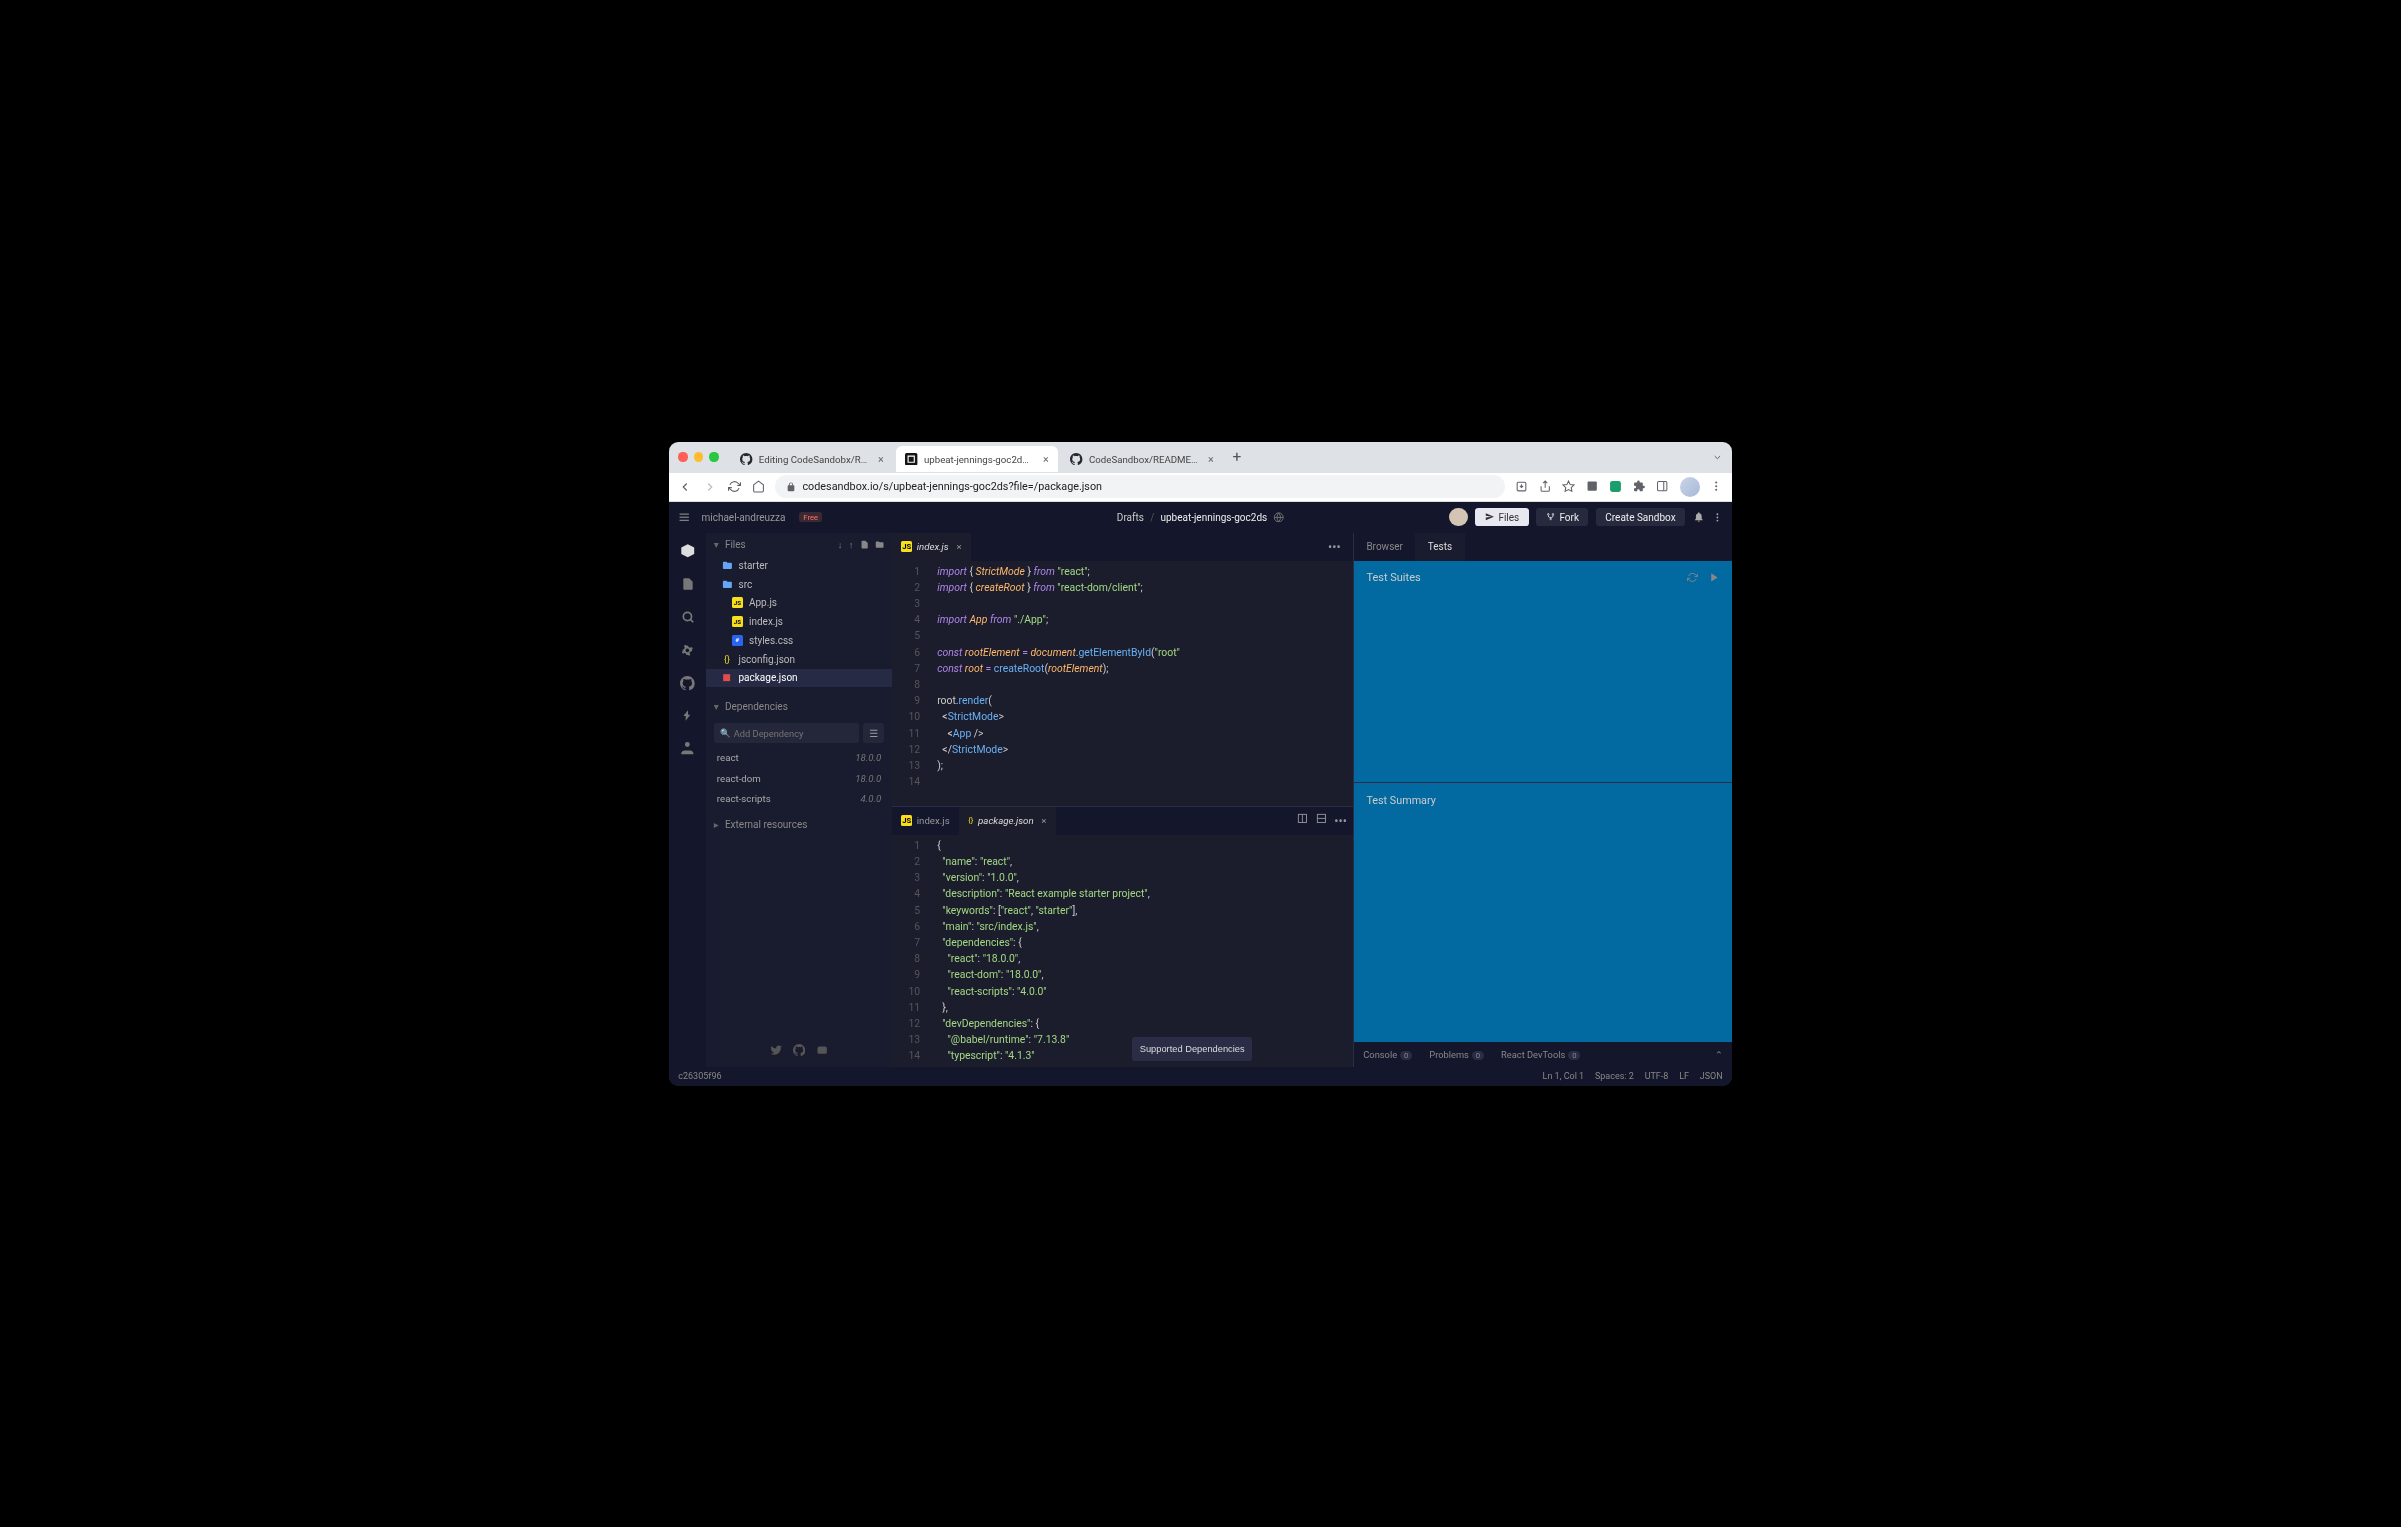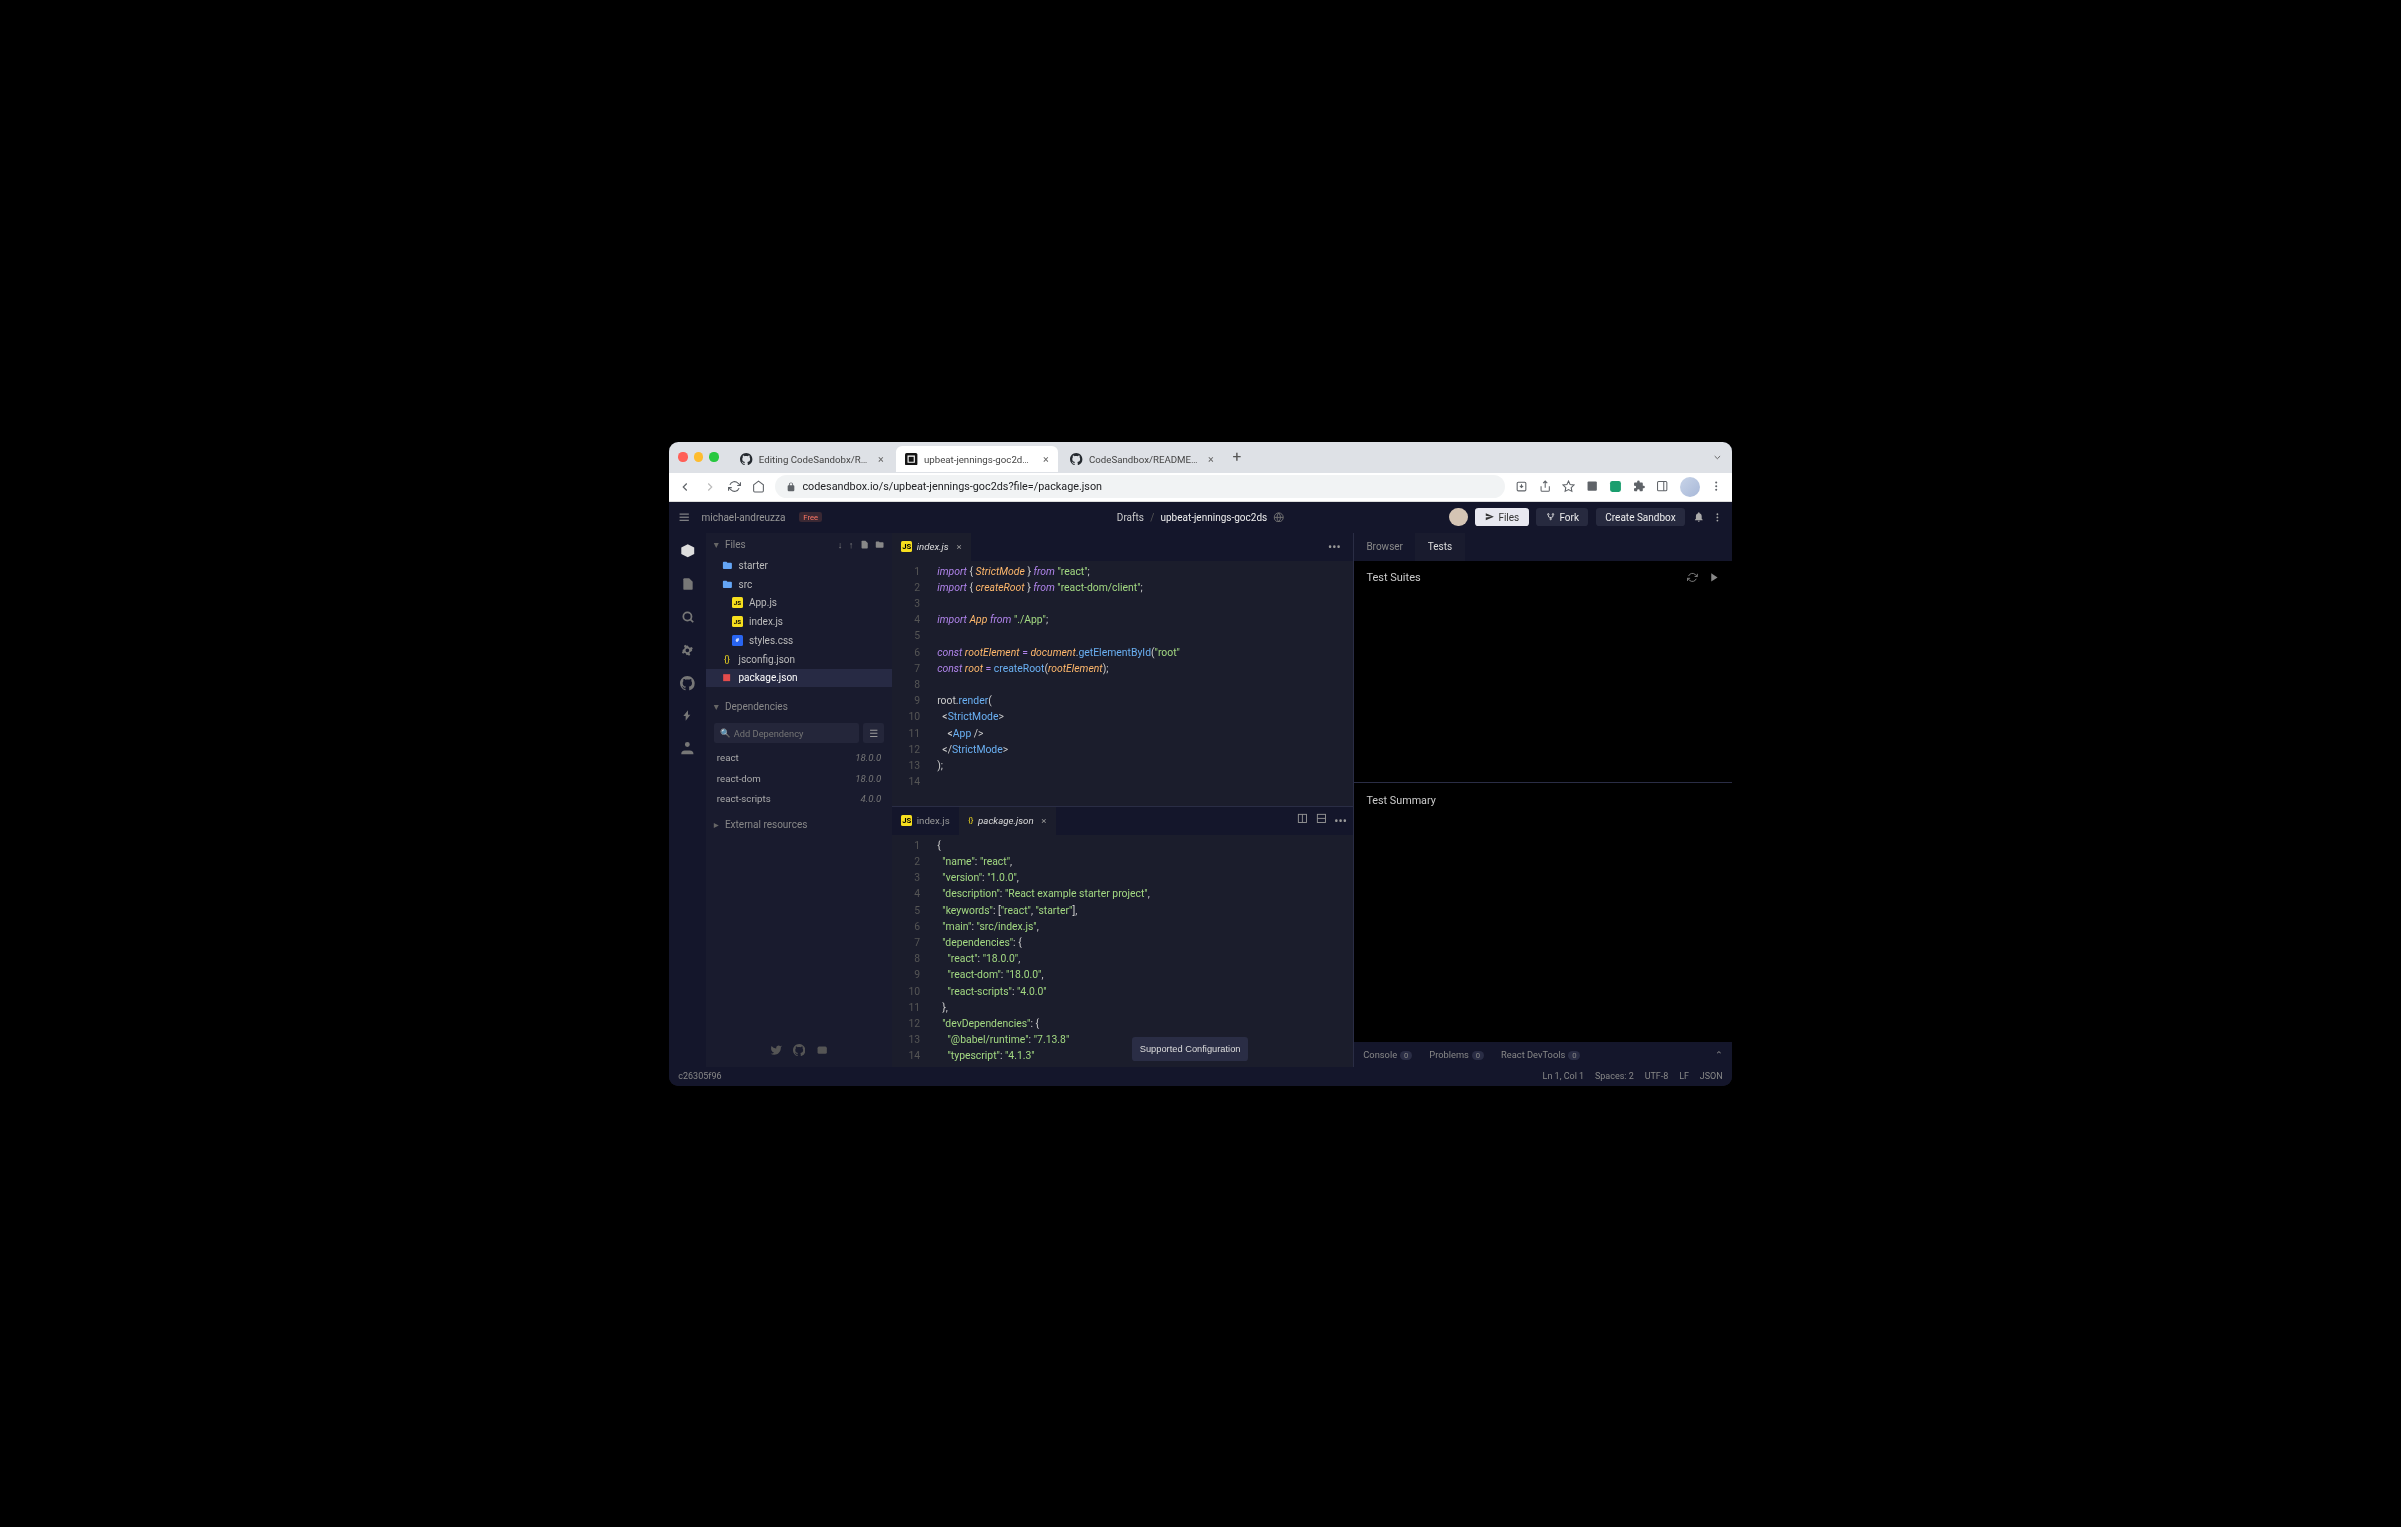--- a/index.html
+++ b/index.html
@@ -93,7 +93,7 @@
 .tooltip{position:absolute;background:#2a2d45;color:#ddd;padding:3.9px 7.7px;border-radius:3.1px;font-size:9.3px;bottom:6.2px;left:240px;font-family:-apple-system,sans-serif}
 
 
-.rpanel{width:379px;background:#000000;display:flex;flex-direction:column;border-left:0.8px solid #2a2d45}
+.rpanel{width:379px;background:#0369a1;display:flex;flex-direction:column;border-left:0.8px solid #2a2d45}
 .rtabs{display:flex;background:#14162b;height:28px}
 .rtab{padding:0 12.4px;display:flex;align-items:center;color:#888;font-size:10px;cursor:pointer}
 .rtab.active{background:#191b2e;color:#ddd}

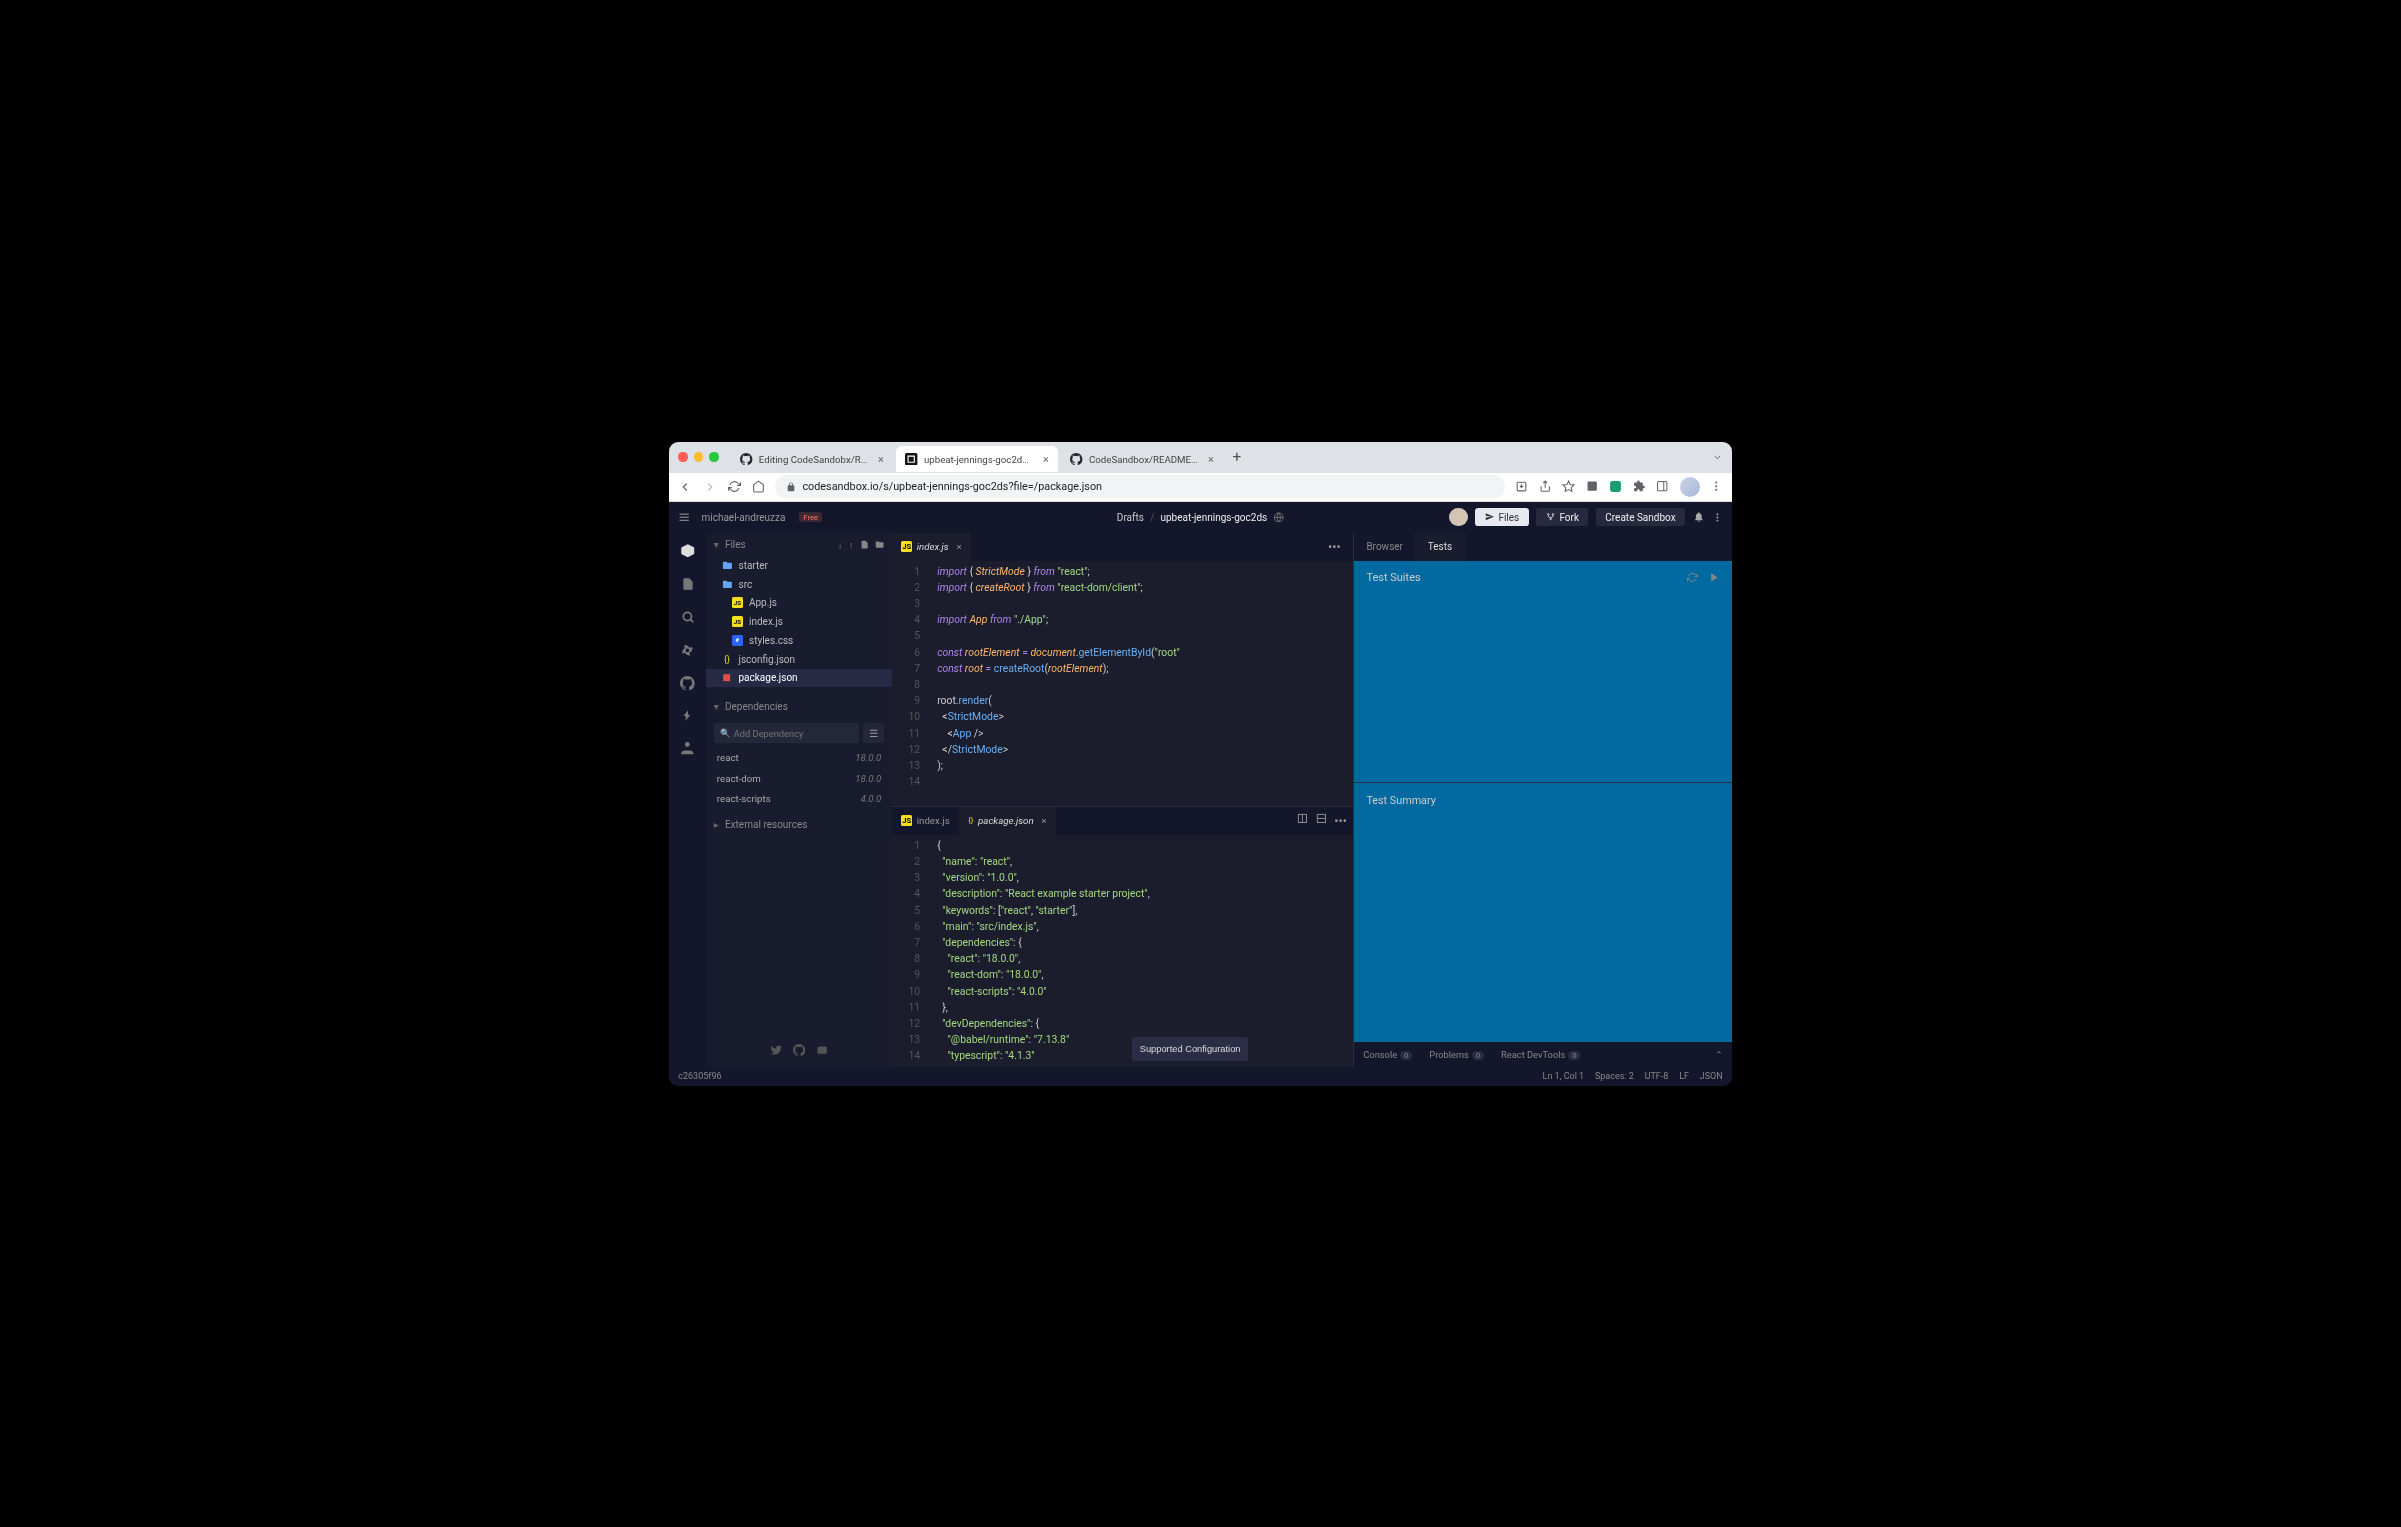--- a/index.html
+++ b/index.html
@@ -550,7 +550,7 @@
   <span class="key">"devDependencies"</span><span class="p">: {</span>
     <span class="key">"@babel/runtime"</span><span class="p">:</span> <span class="s">"7.13.8"</span>
     <span class="key">"typescript"</span><span class="p">:</span> <span class="s">"4.1.3"</span></div>
-          <div class="tooltip">Supported Configuration</div>
+          <div class="tooltip">Supported Dependencies</div>
         </div>
       </div>
     </div>

